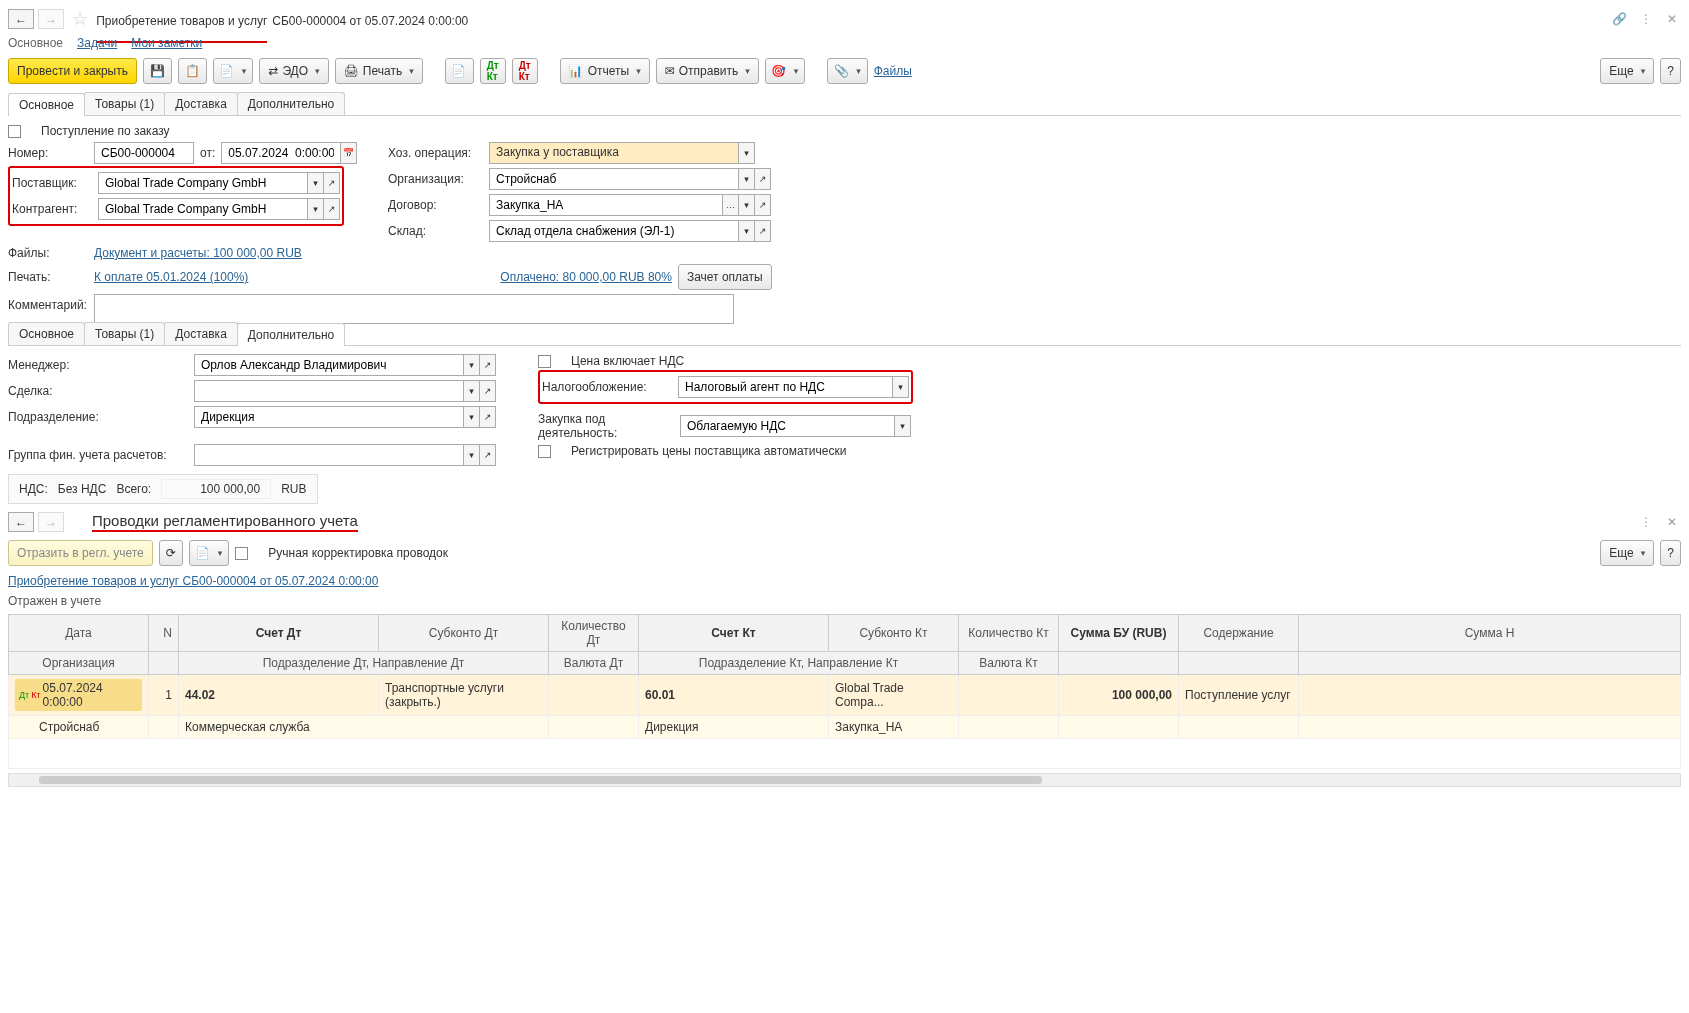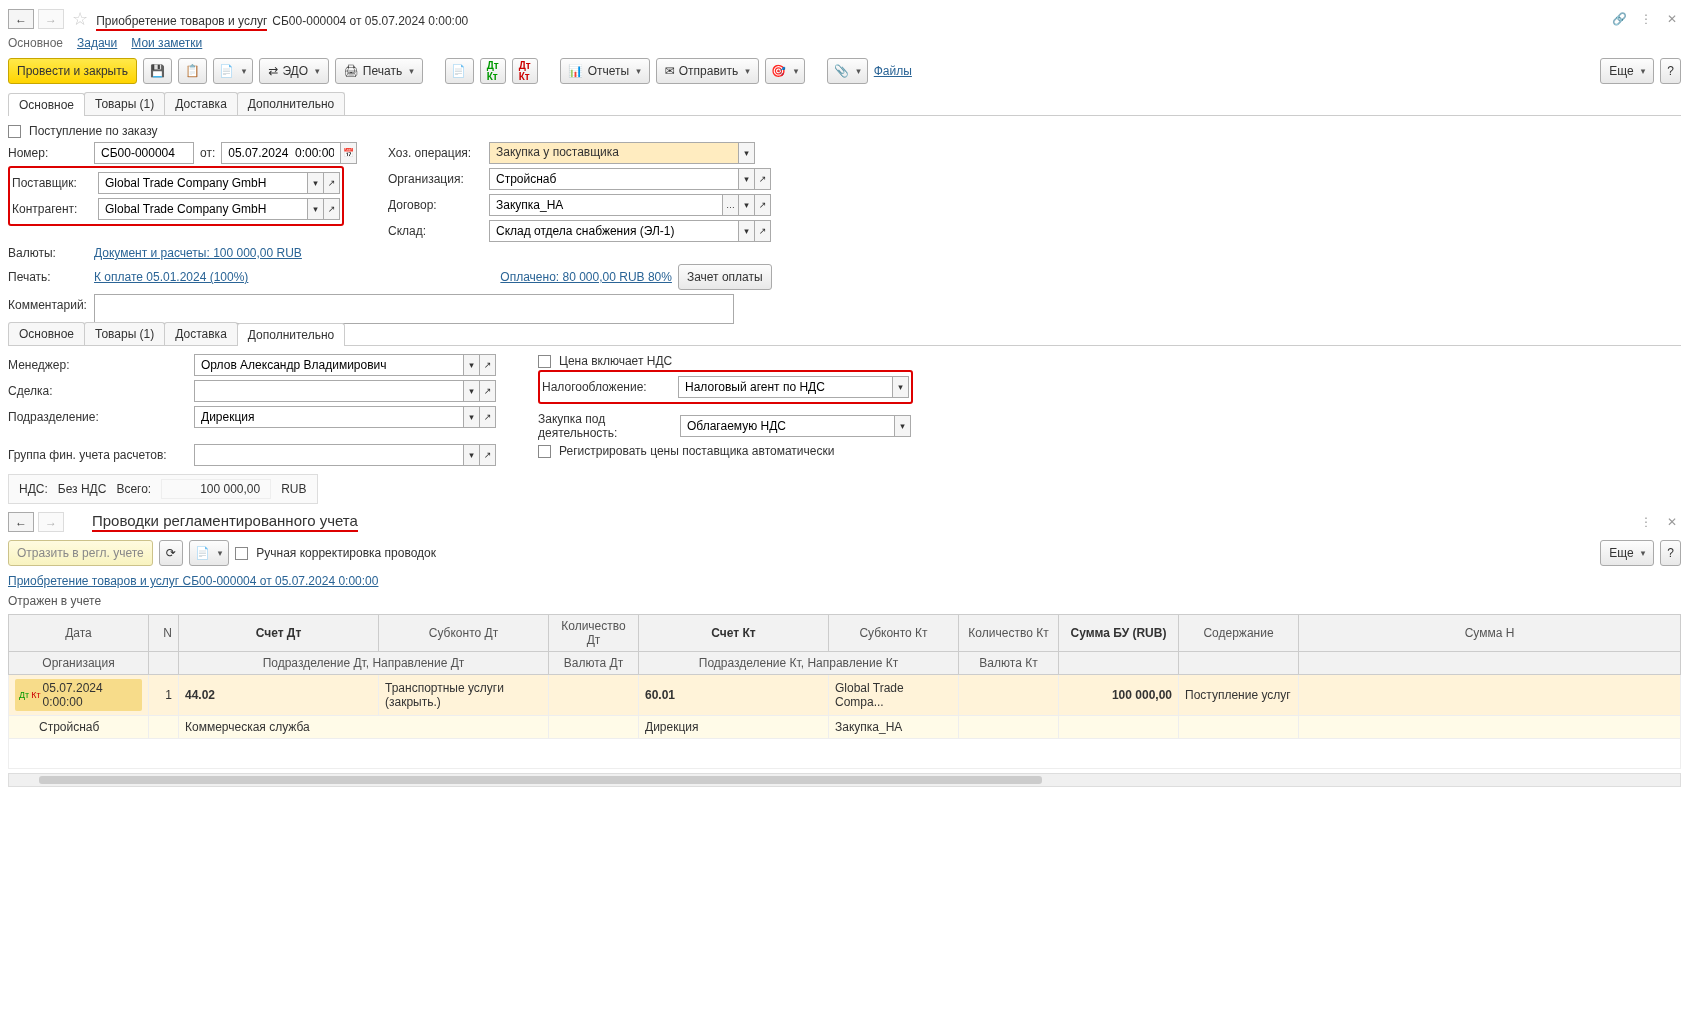--- a/index.html
+++ b/index.html
@@ -8,7 +8,7 @@
 .nav-btn { border: 1px solid #aaa; background: #f5f5f5; width: 26px; height: 20px; display: inline-flex; align-items: center; justify-content: center; cursor: pointer; }
 .star-icon { color: #ccc; font-size: 18px; margin: 0 4px; }
 .doc-title { font-size: 18px; font-weight: 400; }
-.title-underline { border-bottom: 2px solid #d00; padding-bottom: 1px; }
+.title-underline { border-bottom: 2px solid #d00; padding-bottom: 13px; }
 .header-right { margin-left: auto; display: flex; gap: 8px; align-items: center; }
 .icon-btn-plain { width: 18px; height: 18px; display: inline-flex; align-items: center; justify-content: center; color: #999; cursor: pointer; }
 .link-bar { display: flex; gap: 14px; margin-bottom: 6px; }

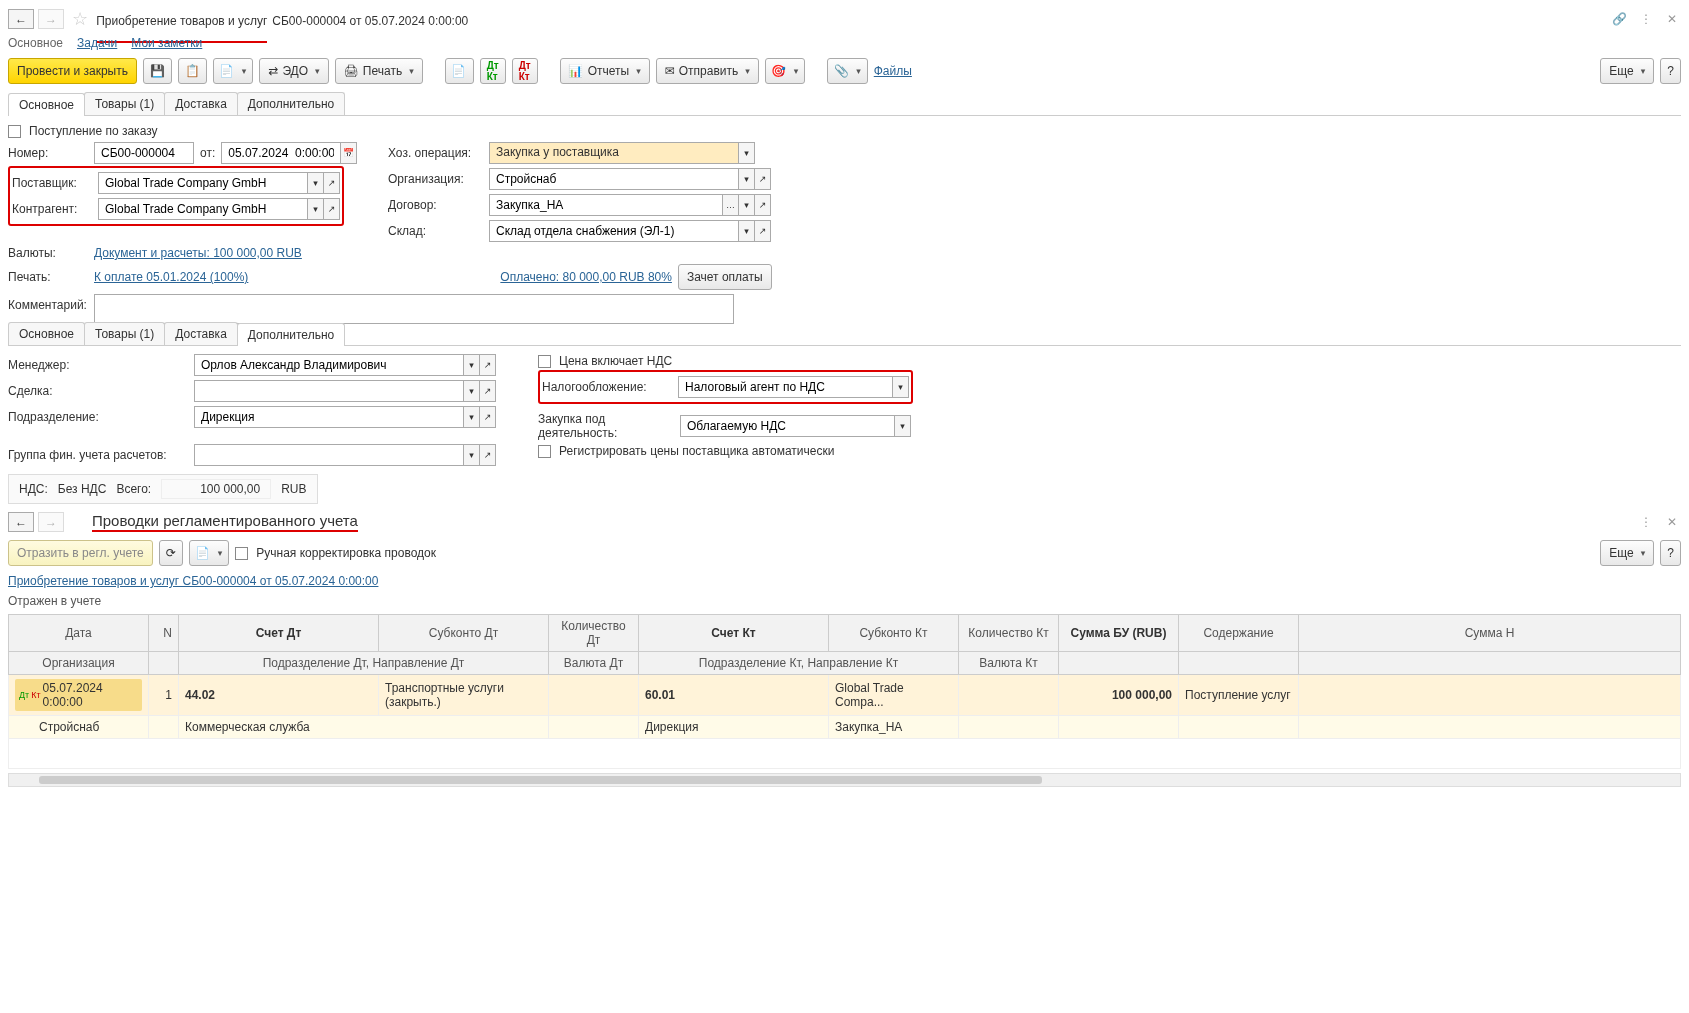--- a/index.html
+++ b/index.html
@@ -48,7 +48,7 @@
 .table tr.datarow td { background:#fff3d9; }
 .table tr.datarow2 td { background:#fffbe8; }
 .date-badge { background:#f7dc8a; padding:2px 4px; border-radius:2px; display:inline-flex; align-items:center; gap:2px; }
-.chk { display:inline-flex; align-items:center; gap:8px; }
+.chk { display:inline-flex; align-items:center; gap:20px; }
 .chk-box { width:13px; height:13px; border:1px solid #888; display:inline-block; background:#fff; }
 .scroll-stub { height:14px; background:#f0f0f0; border:1px solid #ddd; margin-top:4px; position:relative; }
 .scroll-thumb { position:absolute; left:30px; width:60%; height:8px; top:2px; background:#ccc; border-radius:3px; }

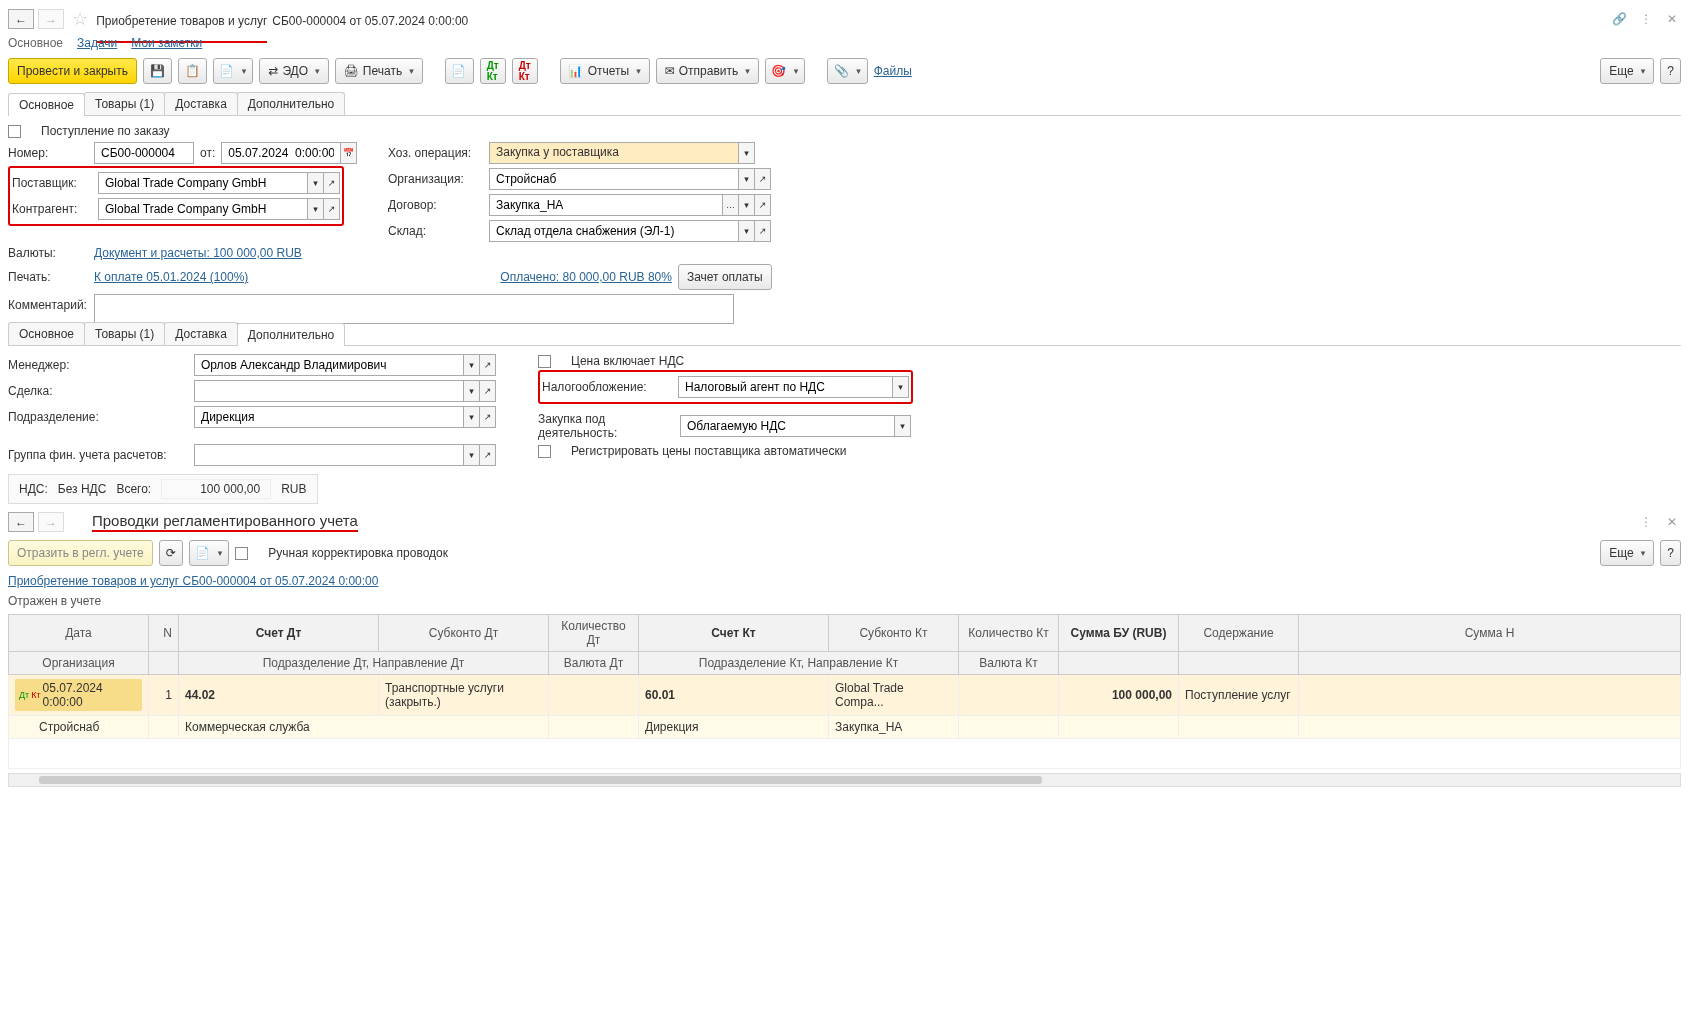--- a/index.html
+++ b/index.html
@@ -195,7 +195,7 @@
     </div>
   </div>
   <div class="form-row">
-    <span class="fl">Валюты:</span>
+    <span class="fl">Файлы:</span>
     <a class="link-txt">Документ и расчеты: 100 000,00 RUB</a>
   </div>
   <div class="form-row">

